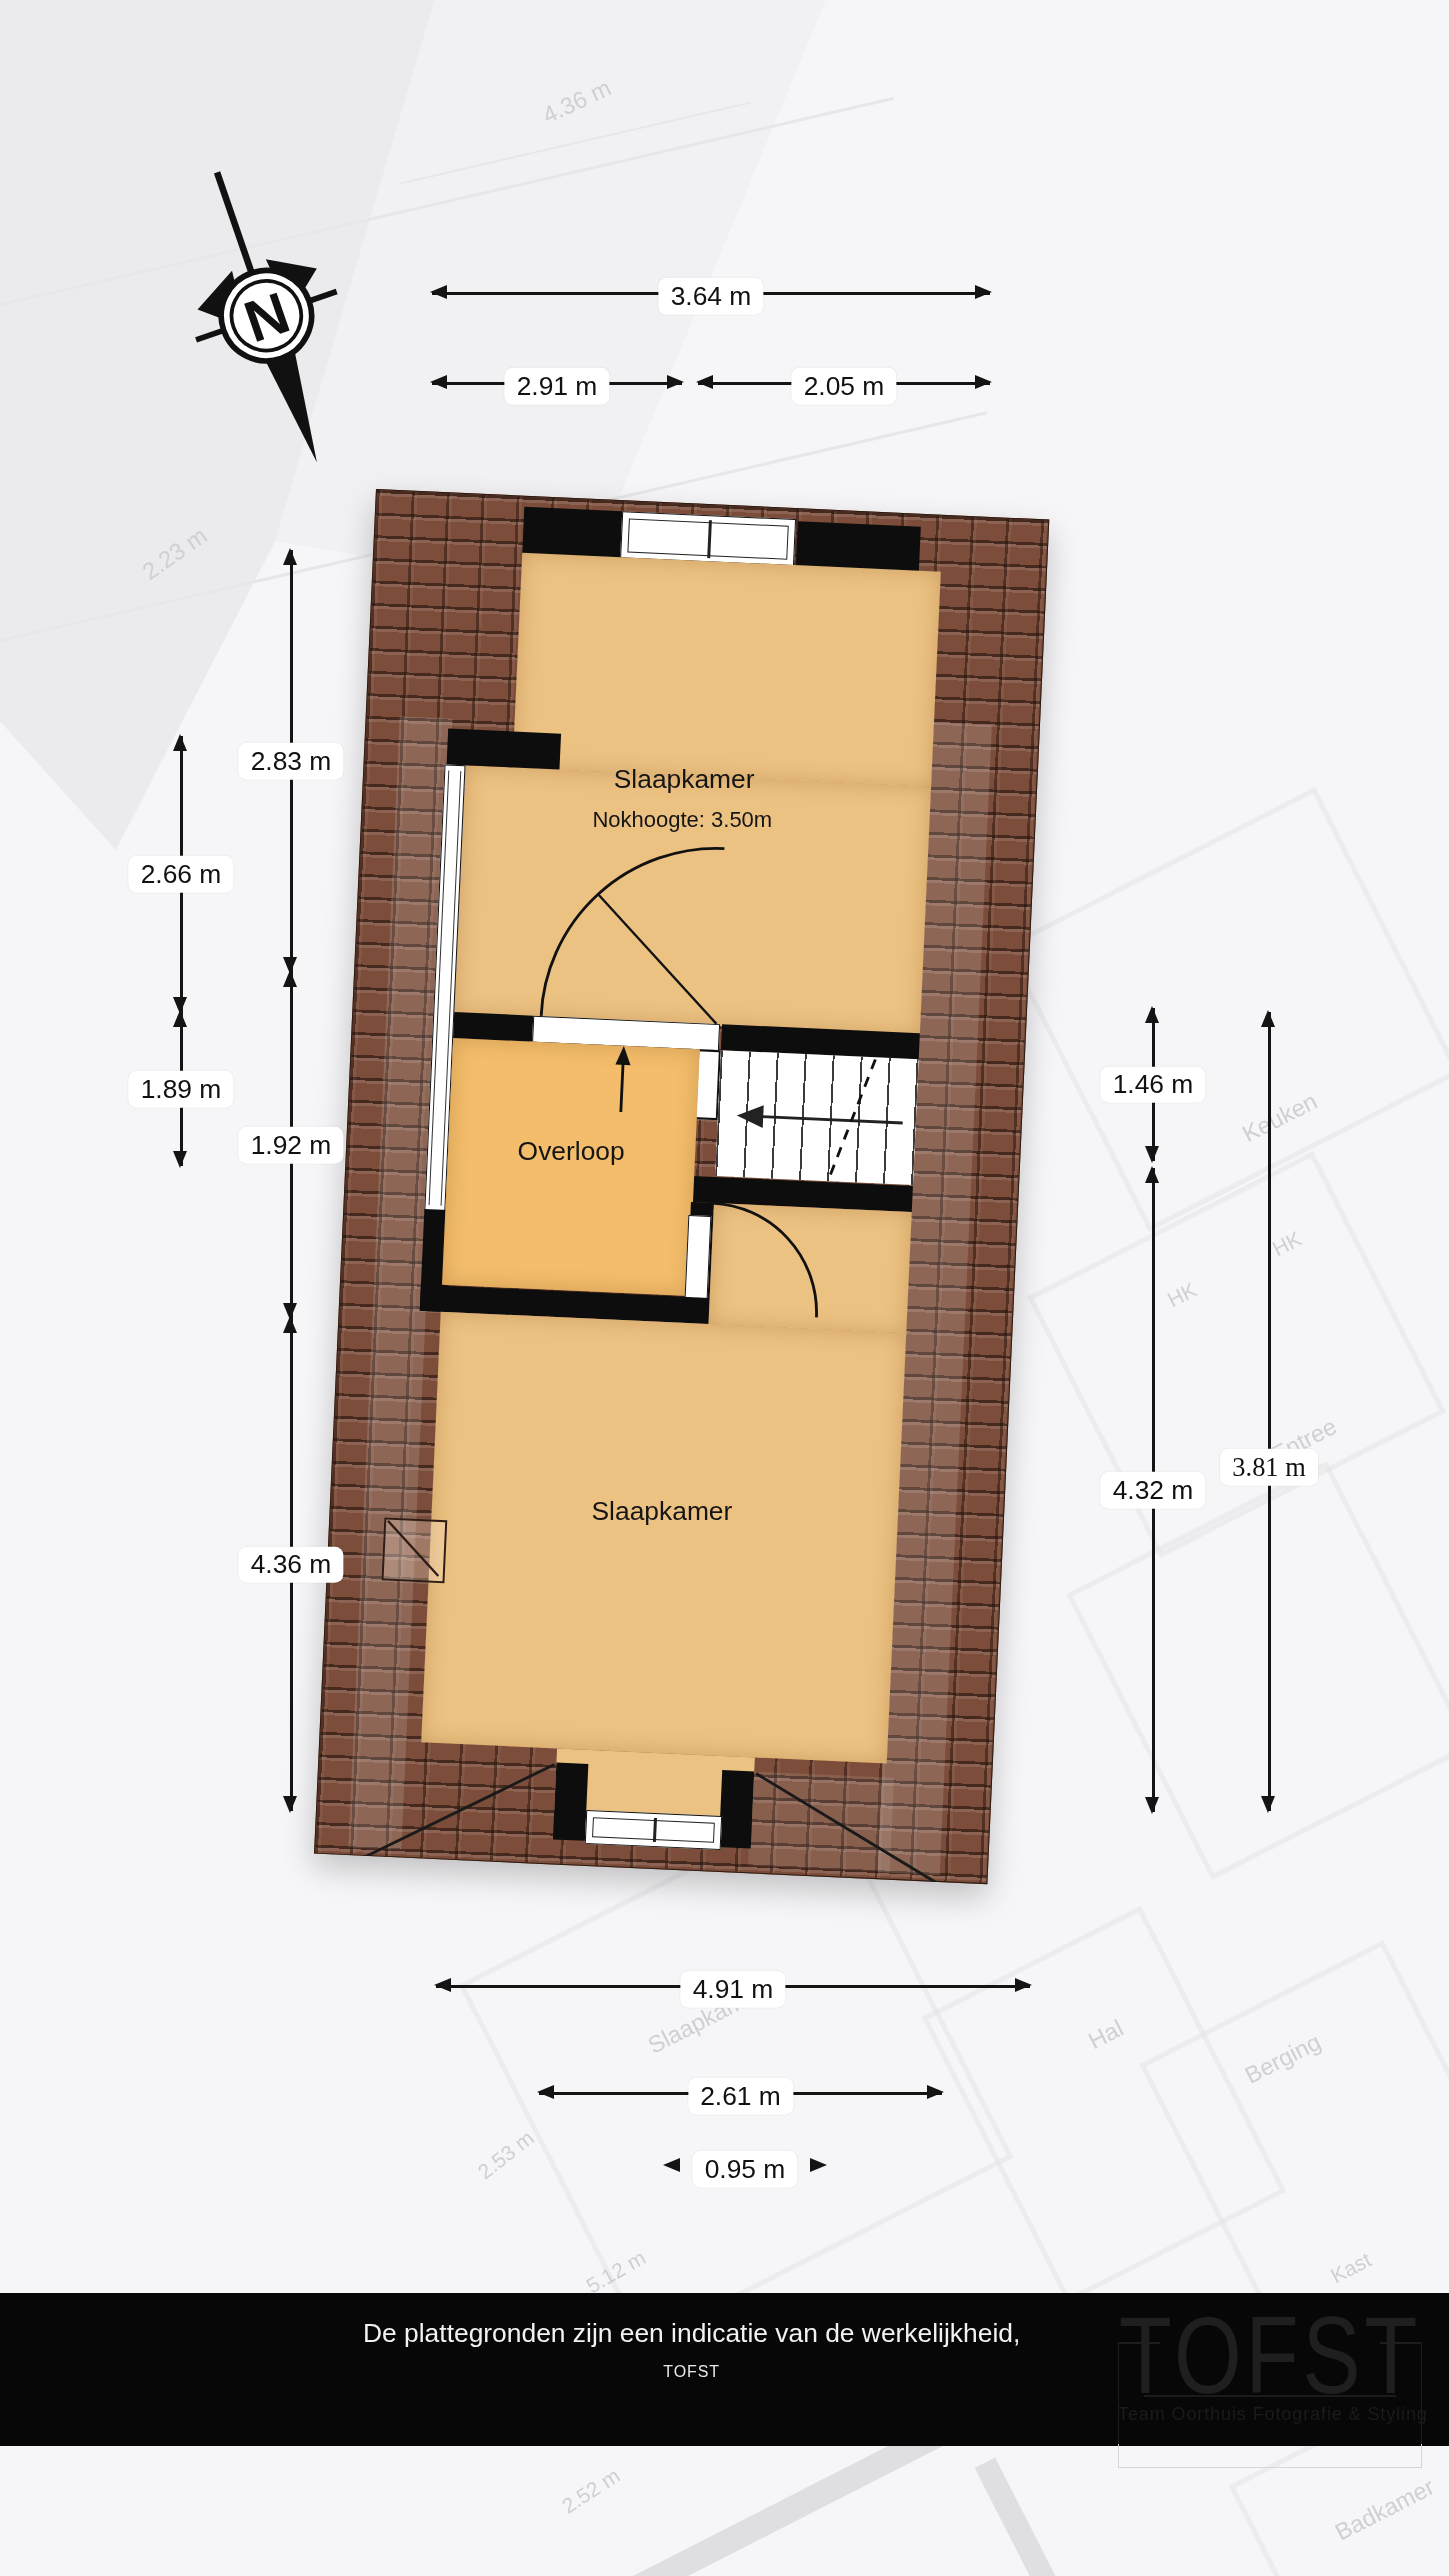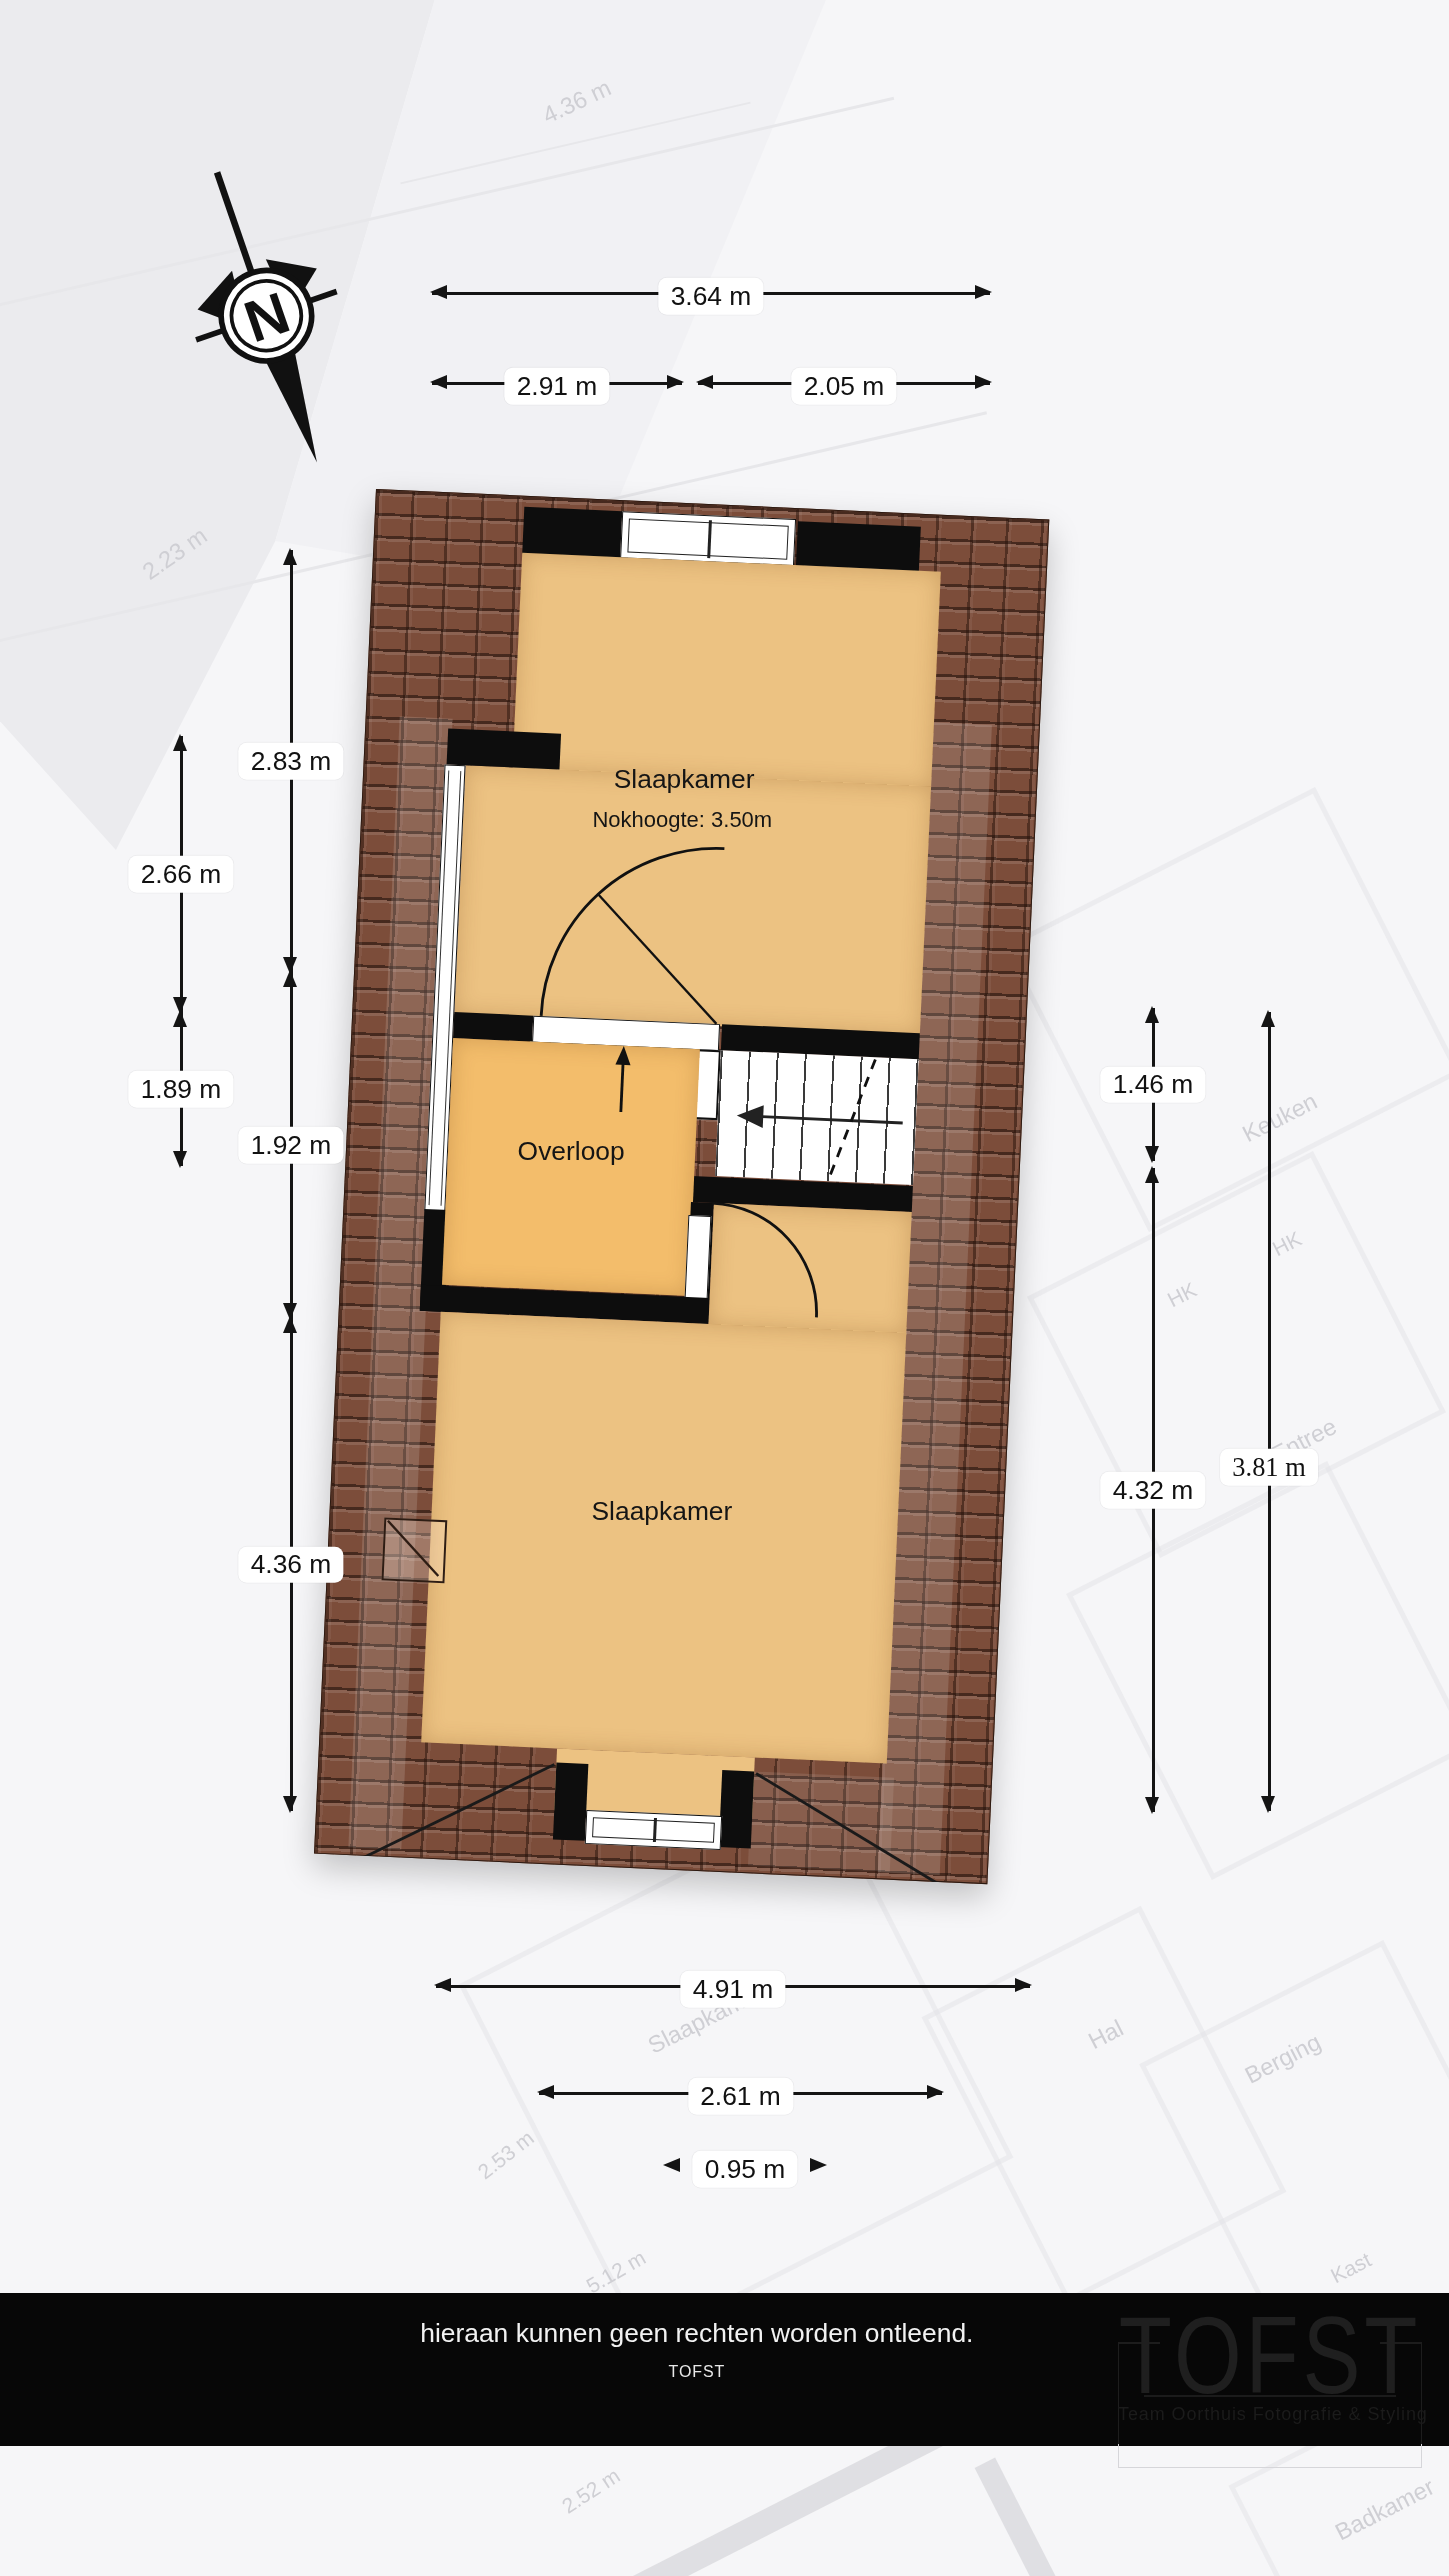--- a/index.html
+++ b/index.html
@@ -283,6 +283,7 @@
 
   <div id="footer">
     <div id="disclaimer">
+      <div>De plattegronden zijn een indicatie van de werkelijkheid,</div>
       <div>hieraan kunnen geen rechten worden ontleend.</div>
       <div class="brand">TOFST</div>
     </div>

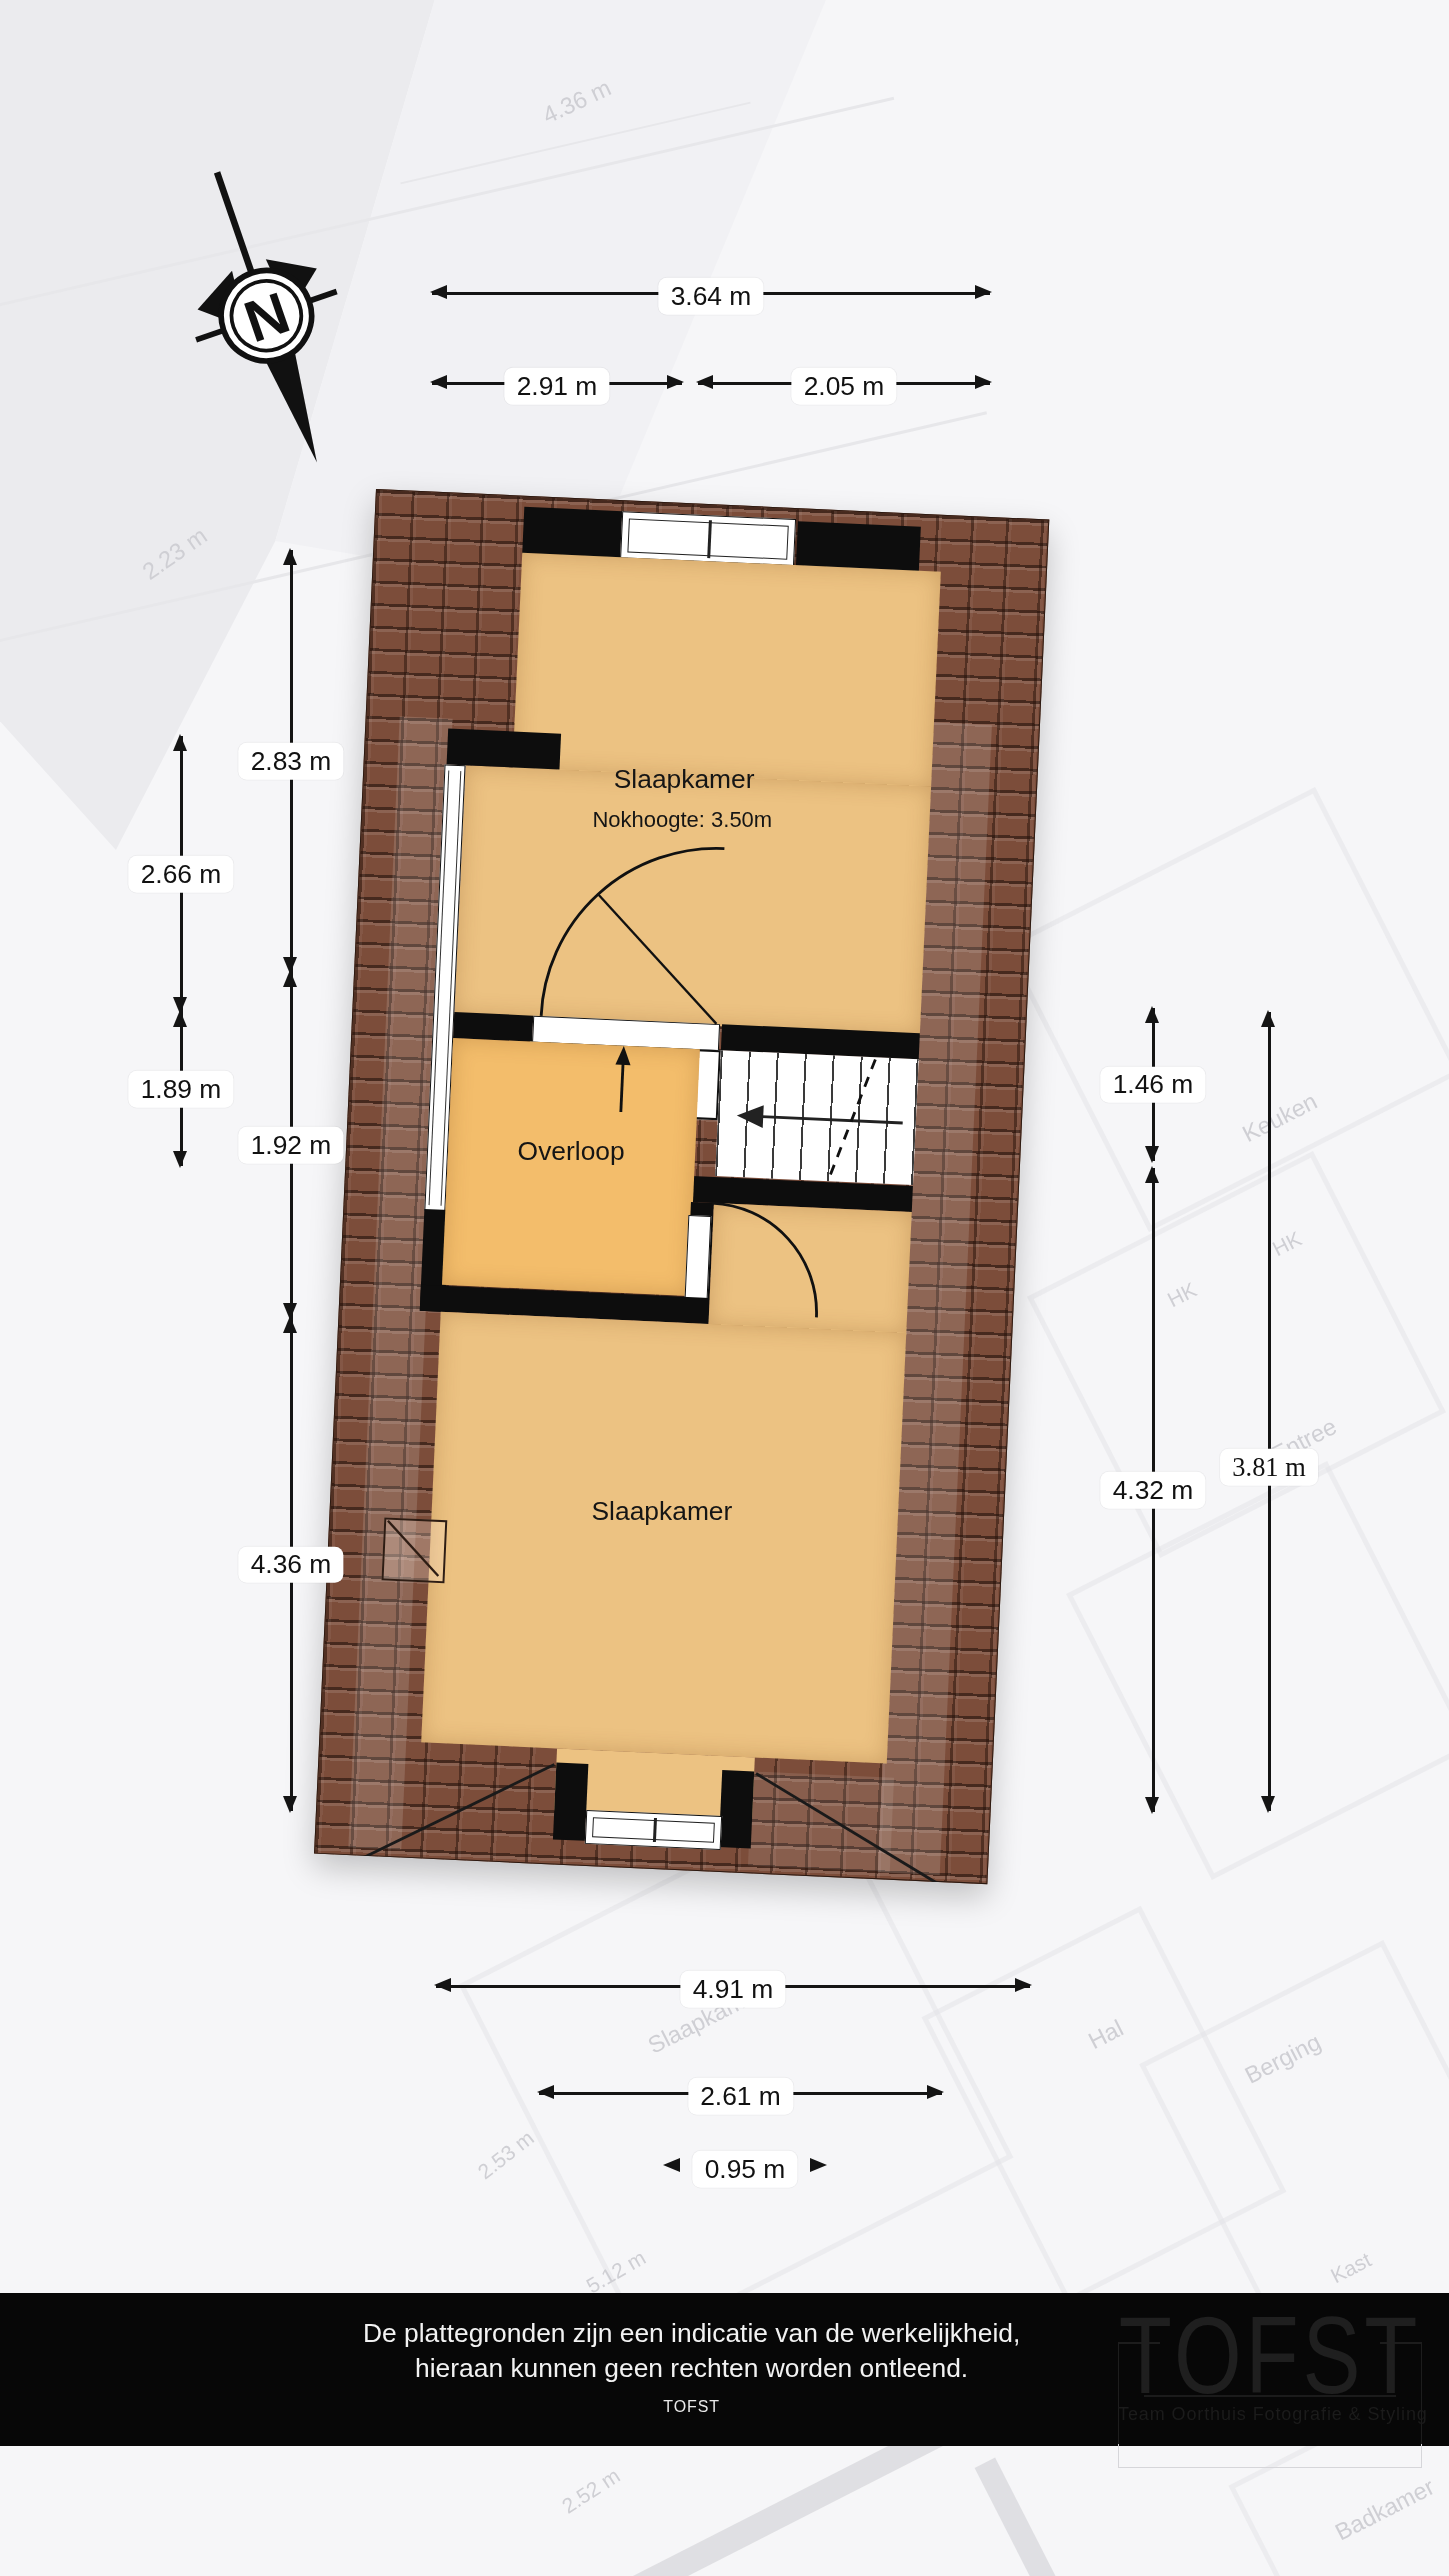--- a/index.html
+++ b/index.html
@@ -284,7 +284,6 @@
   <div id="footer">
     <div id="disclaimer">
       <div>De plattegronden zijn een indicatie van de werkelijkheid,</div>
-      <div>hieraan kunnen geen rechten worden ontleend.</div>
       <div class="brand">TOFST</div>
     </div>
   </div>

